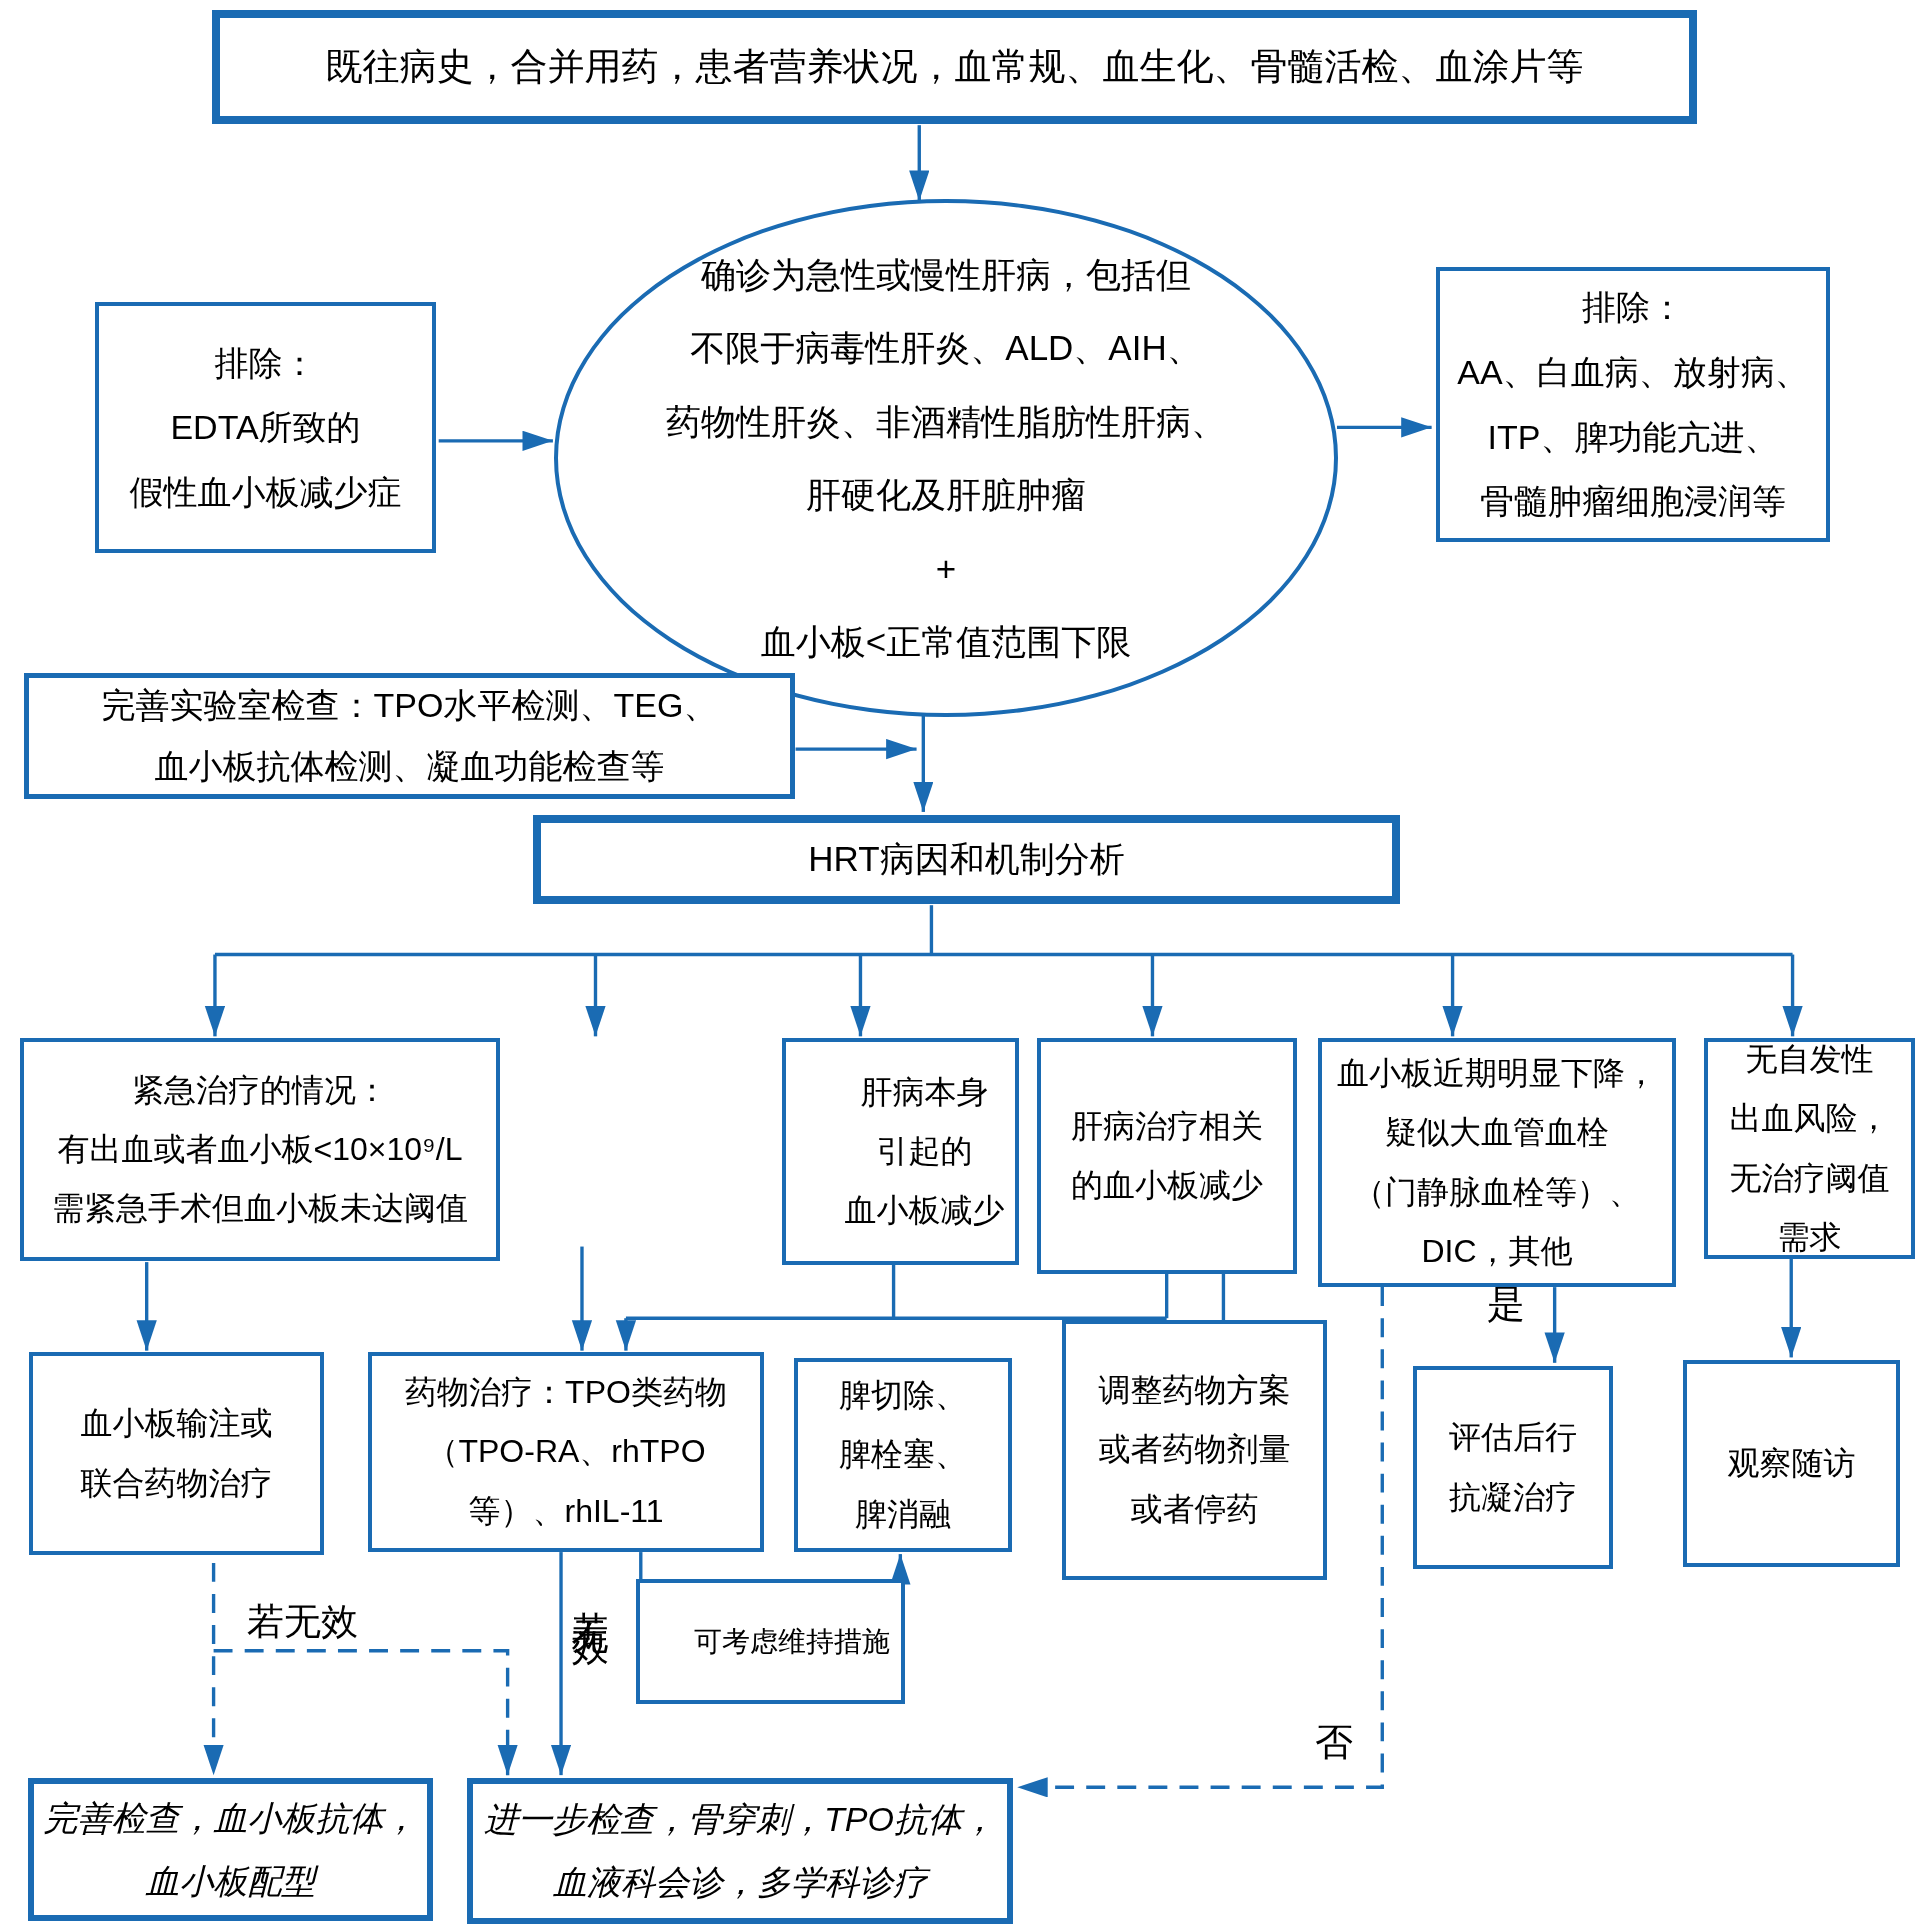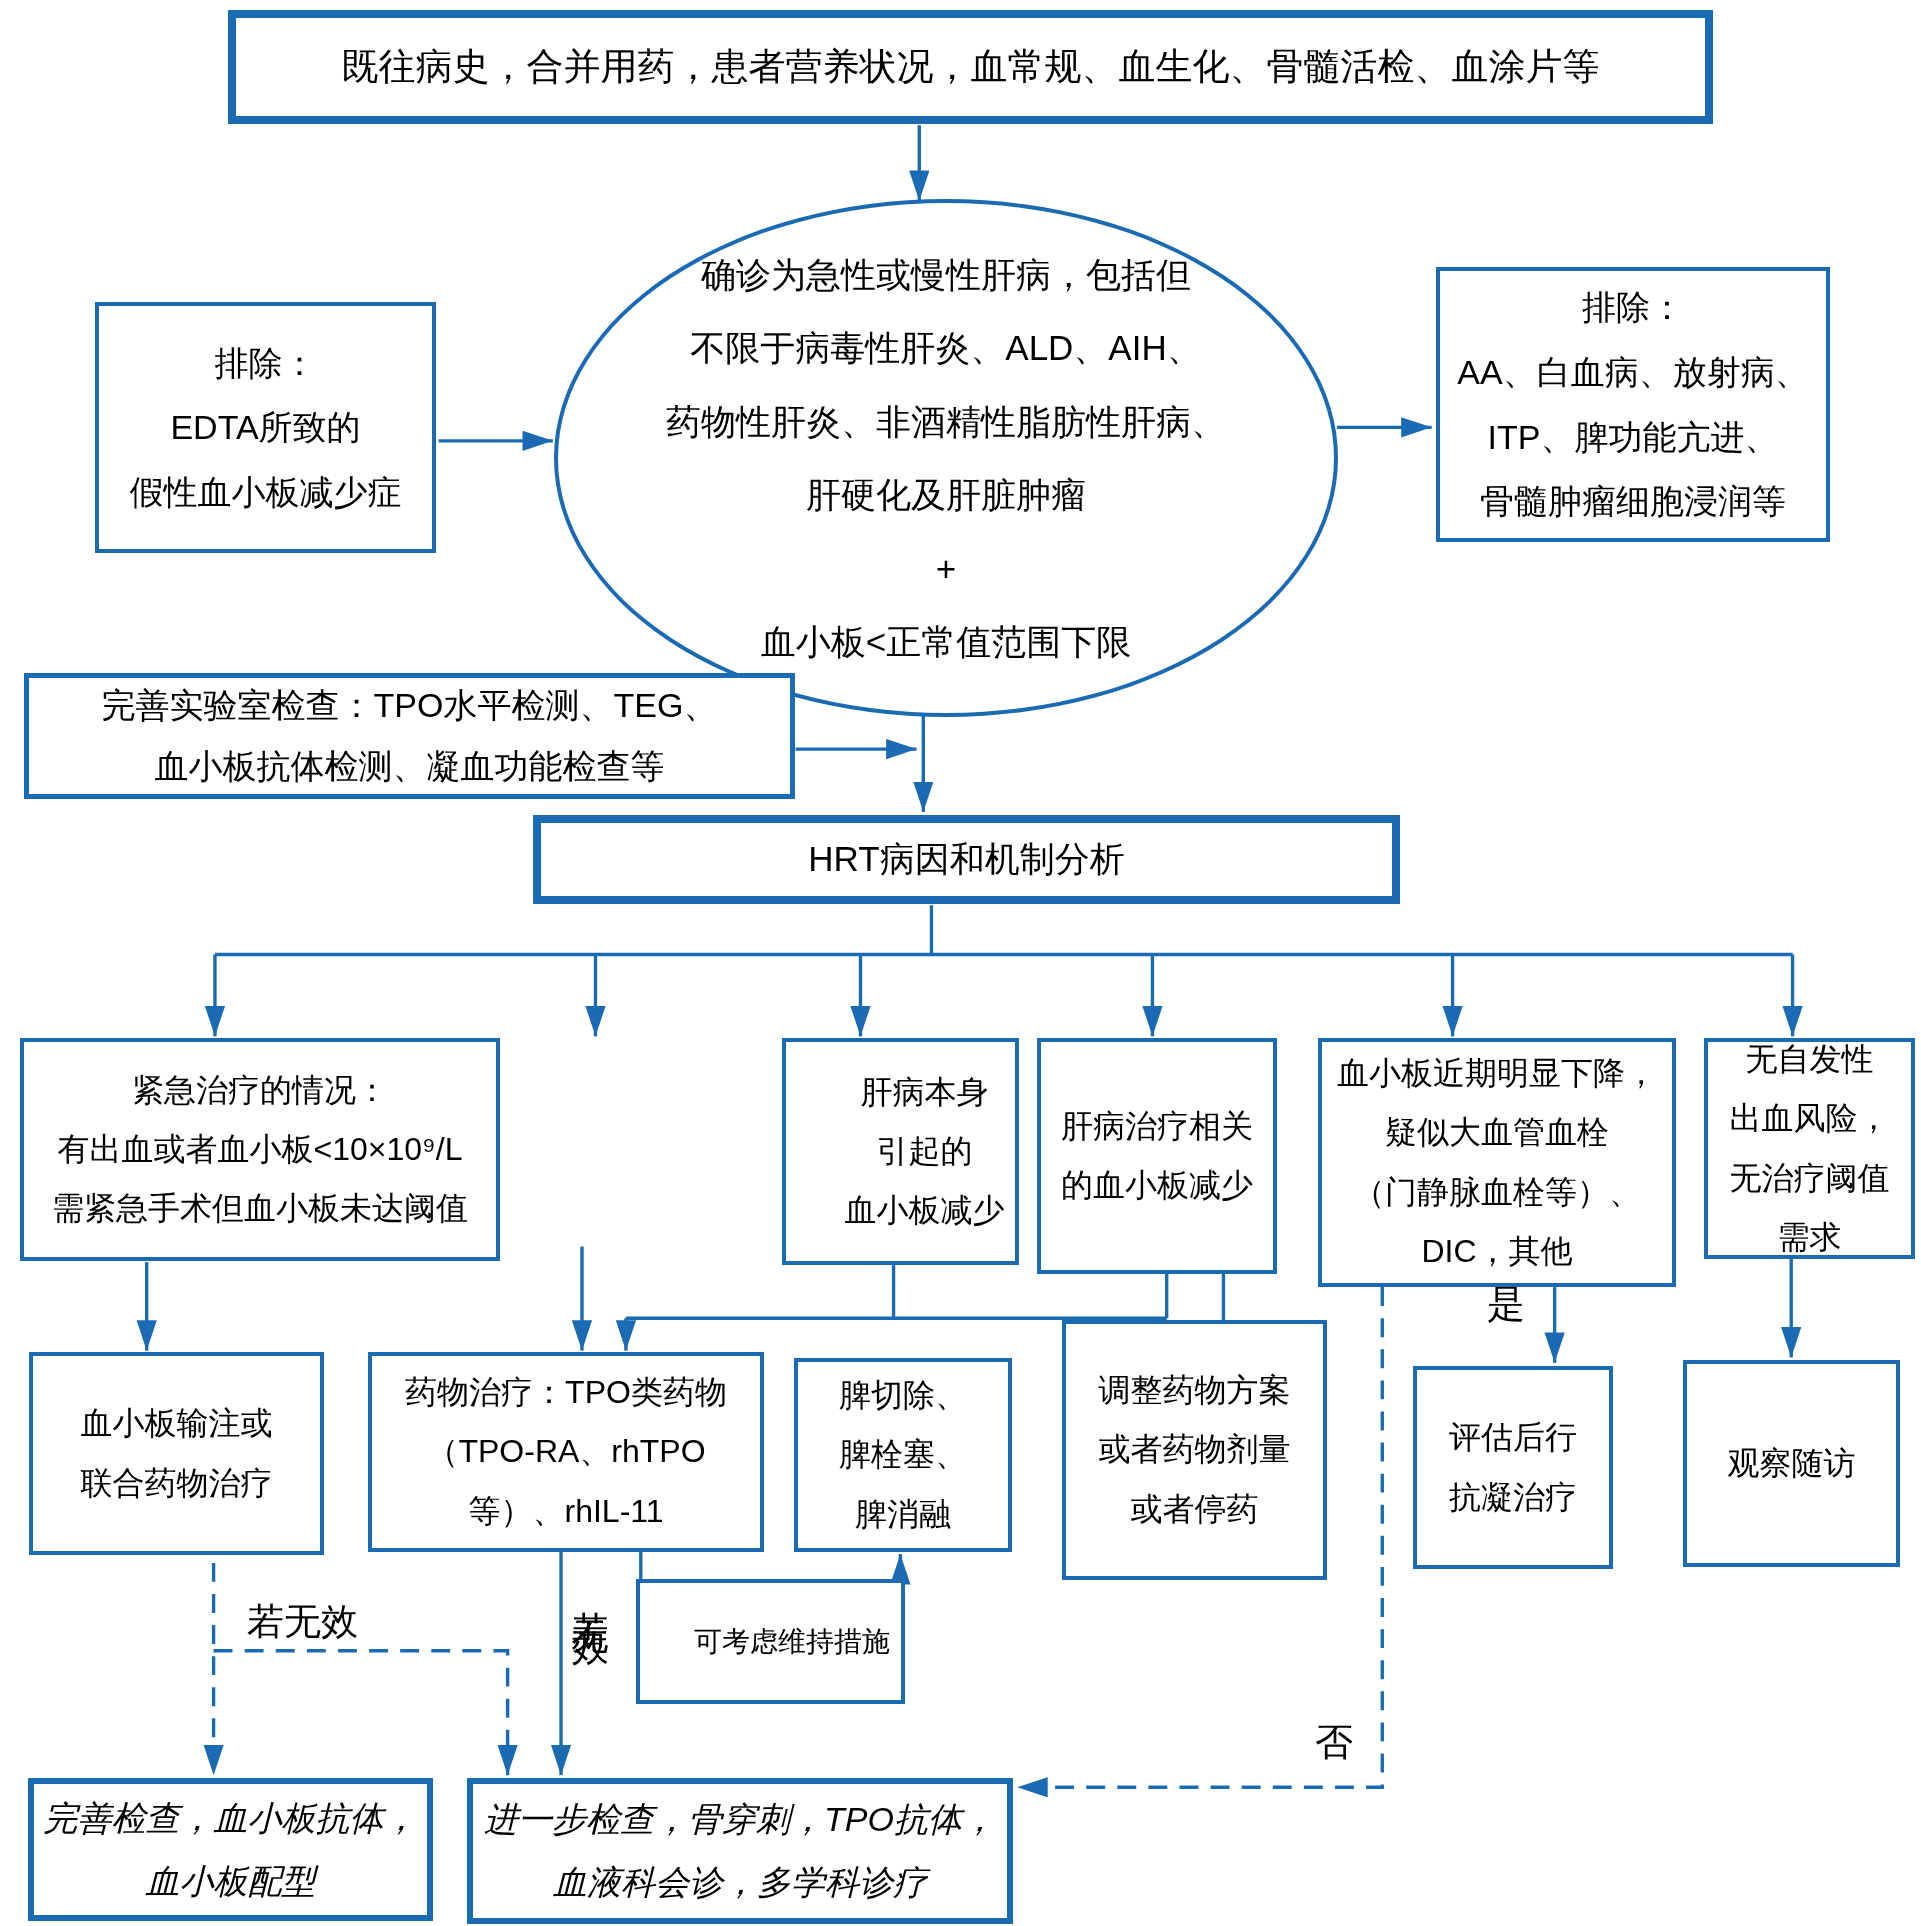--- a/index.html
+++ b/index.html
@@ -32,7 +32,7 @@
   }
   .node.thick{border-width:8px;}
   .node.ellipse{border-radius:50%;border-width:4px;font-size:35px;line-height:2.1;padding:27px 61px;}
-  .node.big{font-size:37px;margin-left:16px;}
+  .node.big{font-size:37px;}
   .node.lab{font-size:34px;line-height:1.8;}
   .node.bottom{font-size:34px;border-width:6px;font-style:italic;}
   .node.maintain{border-width:4px;font-size:28px;padding-left:43px;}

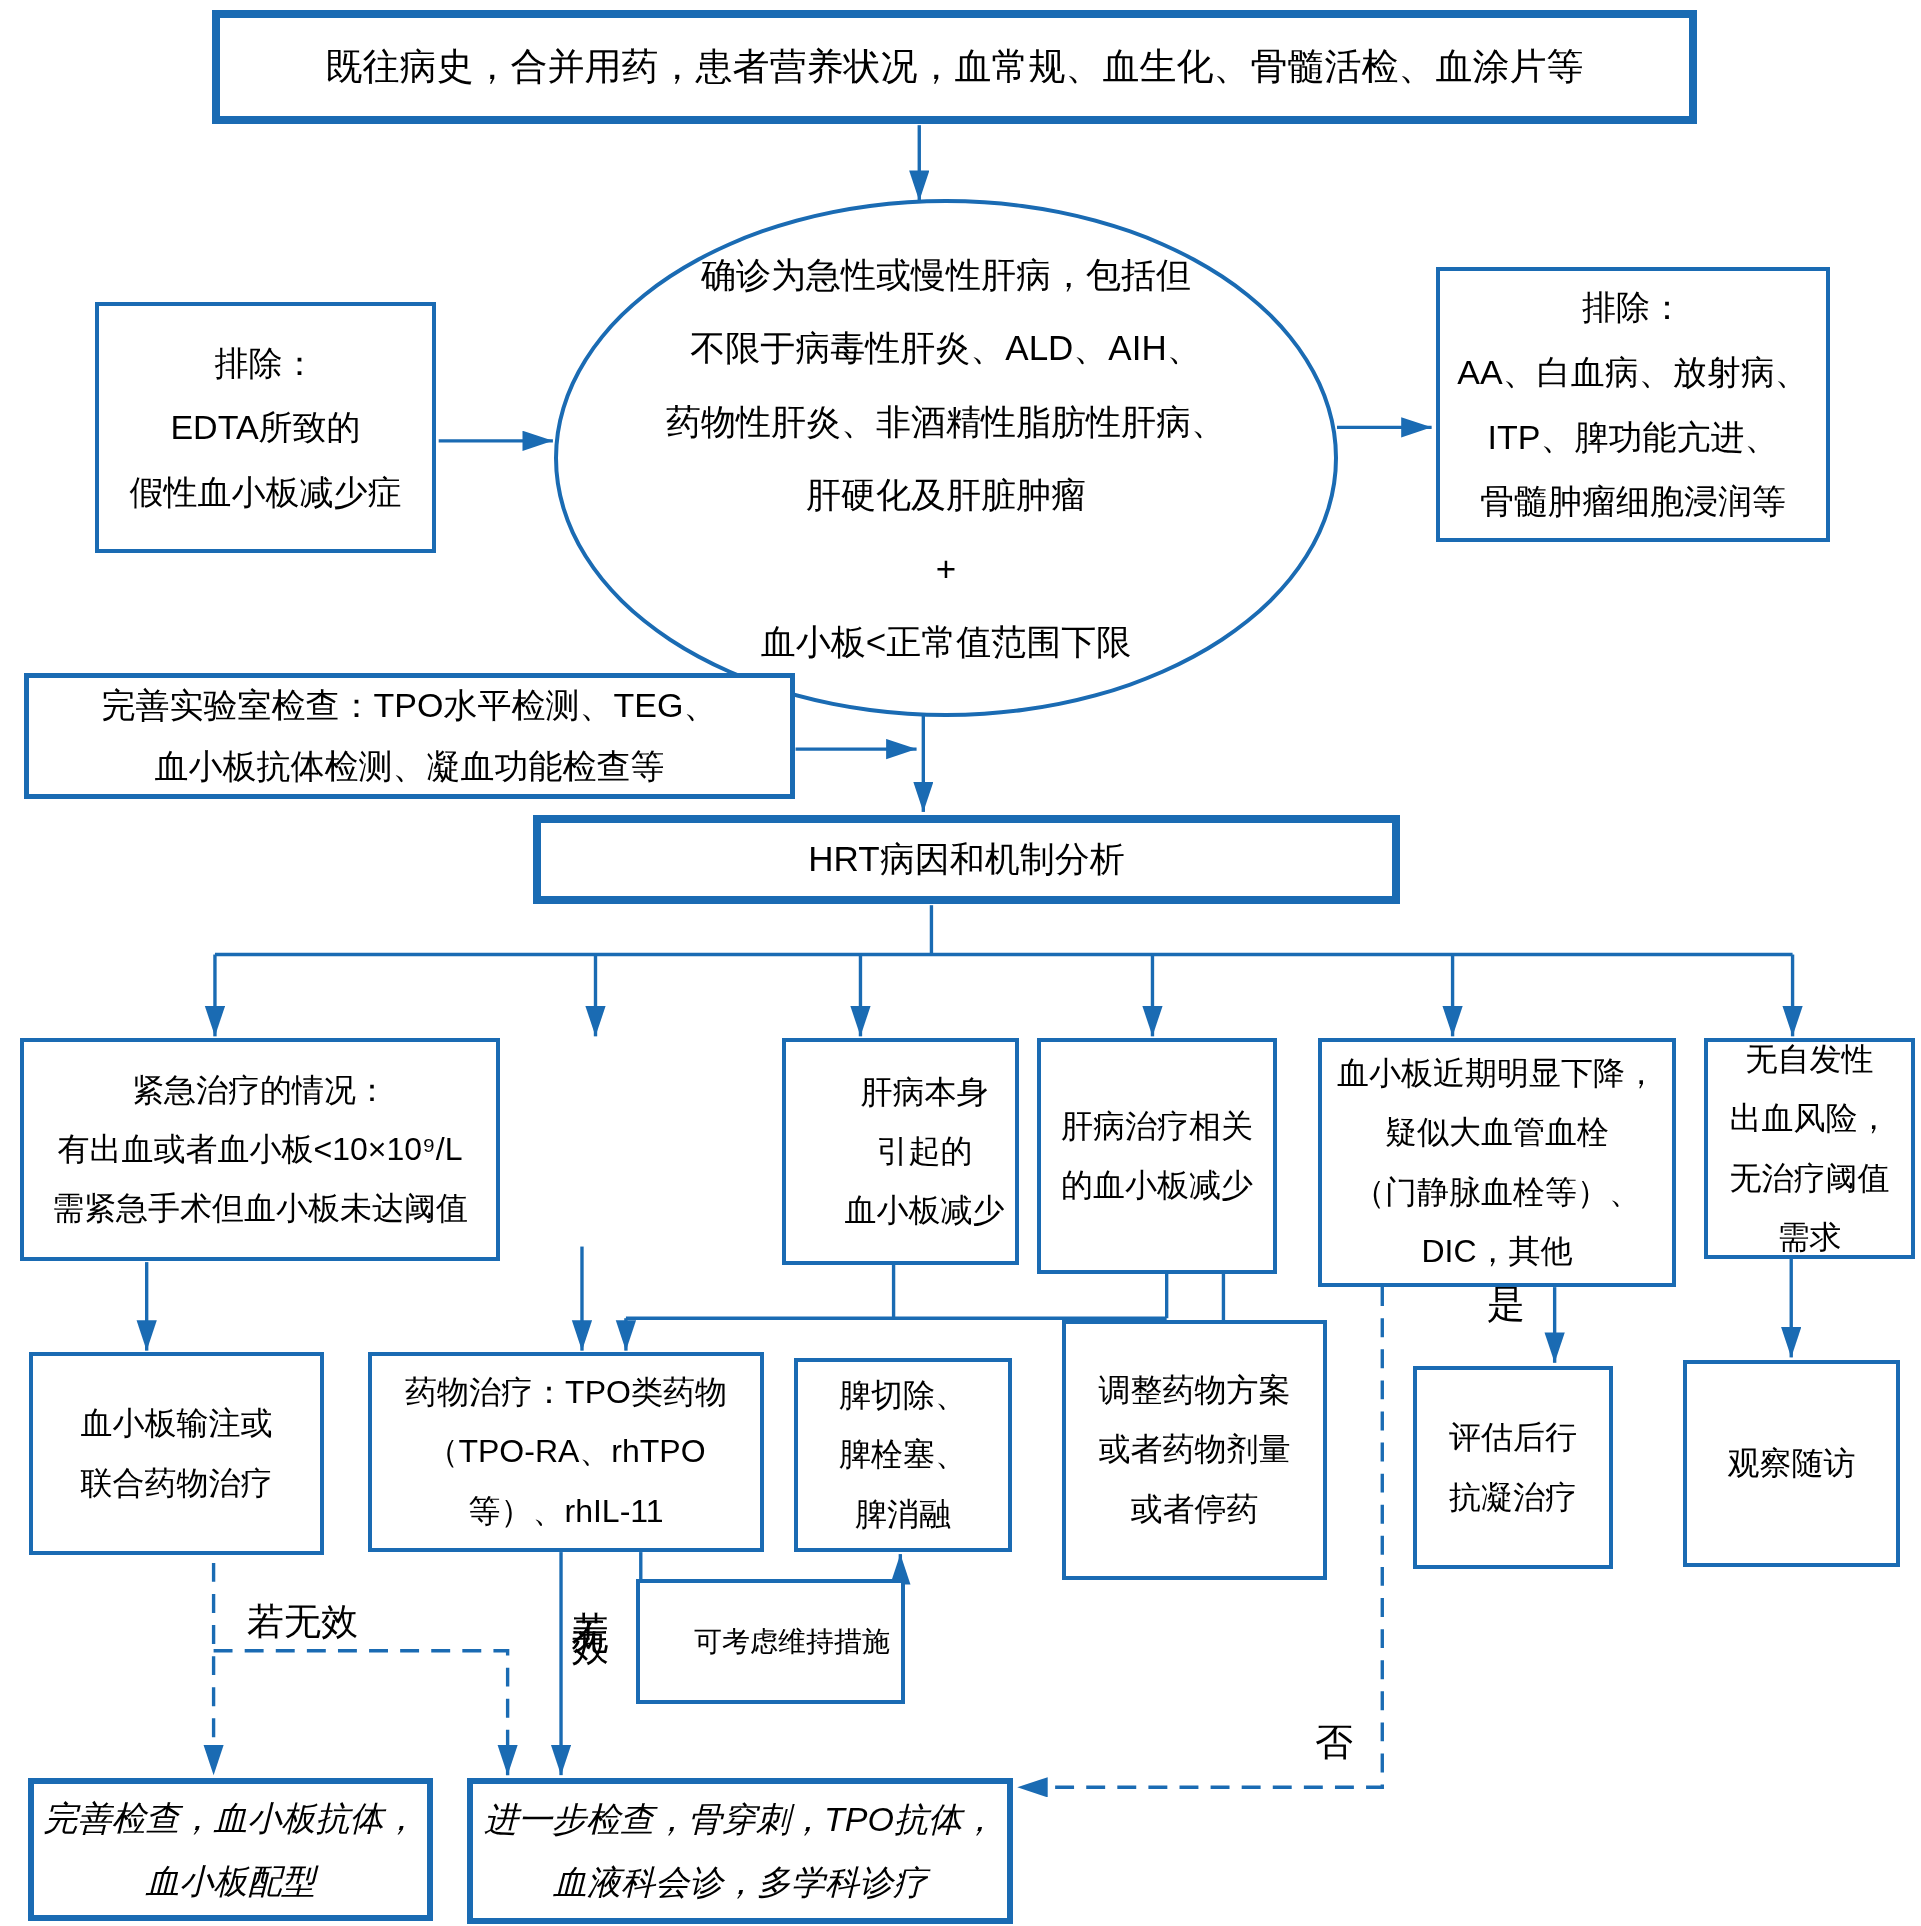--- a/index.html
+++ b/index.html
@@ -133,7 +133,7 @@
   <div class="node" style="left:782px;top:1038px;width:237px;height:227px;padding-left:48px;">肝病本身
 引起的
 血小板减少</div>
-  <div class="node" style="left:1037px;top:1038px;width:240px;height:236px;">肝病治疗相关
+  <div class="node" style="left:1037px;top:1038px;width:260px;height:236px;">肝病治疗相关
 的血小板减少</div>
   <div class="node" style="left:1318px;top:1038px;width:358px;height:249px;">血小板近期明显下降，
 疑似大血管血栓

